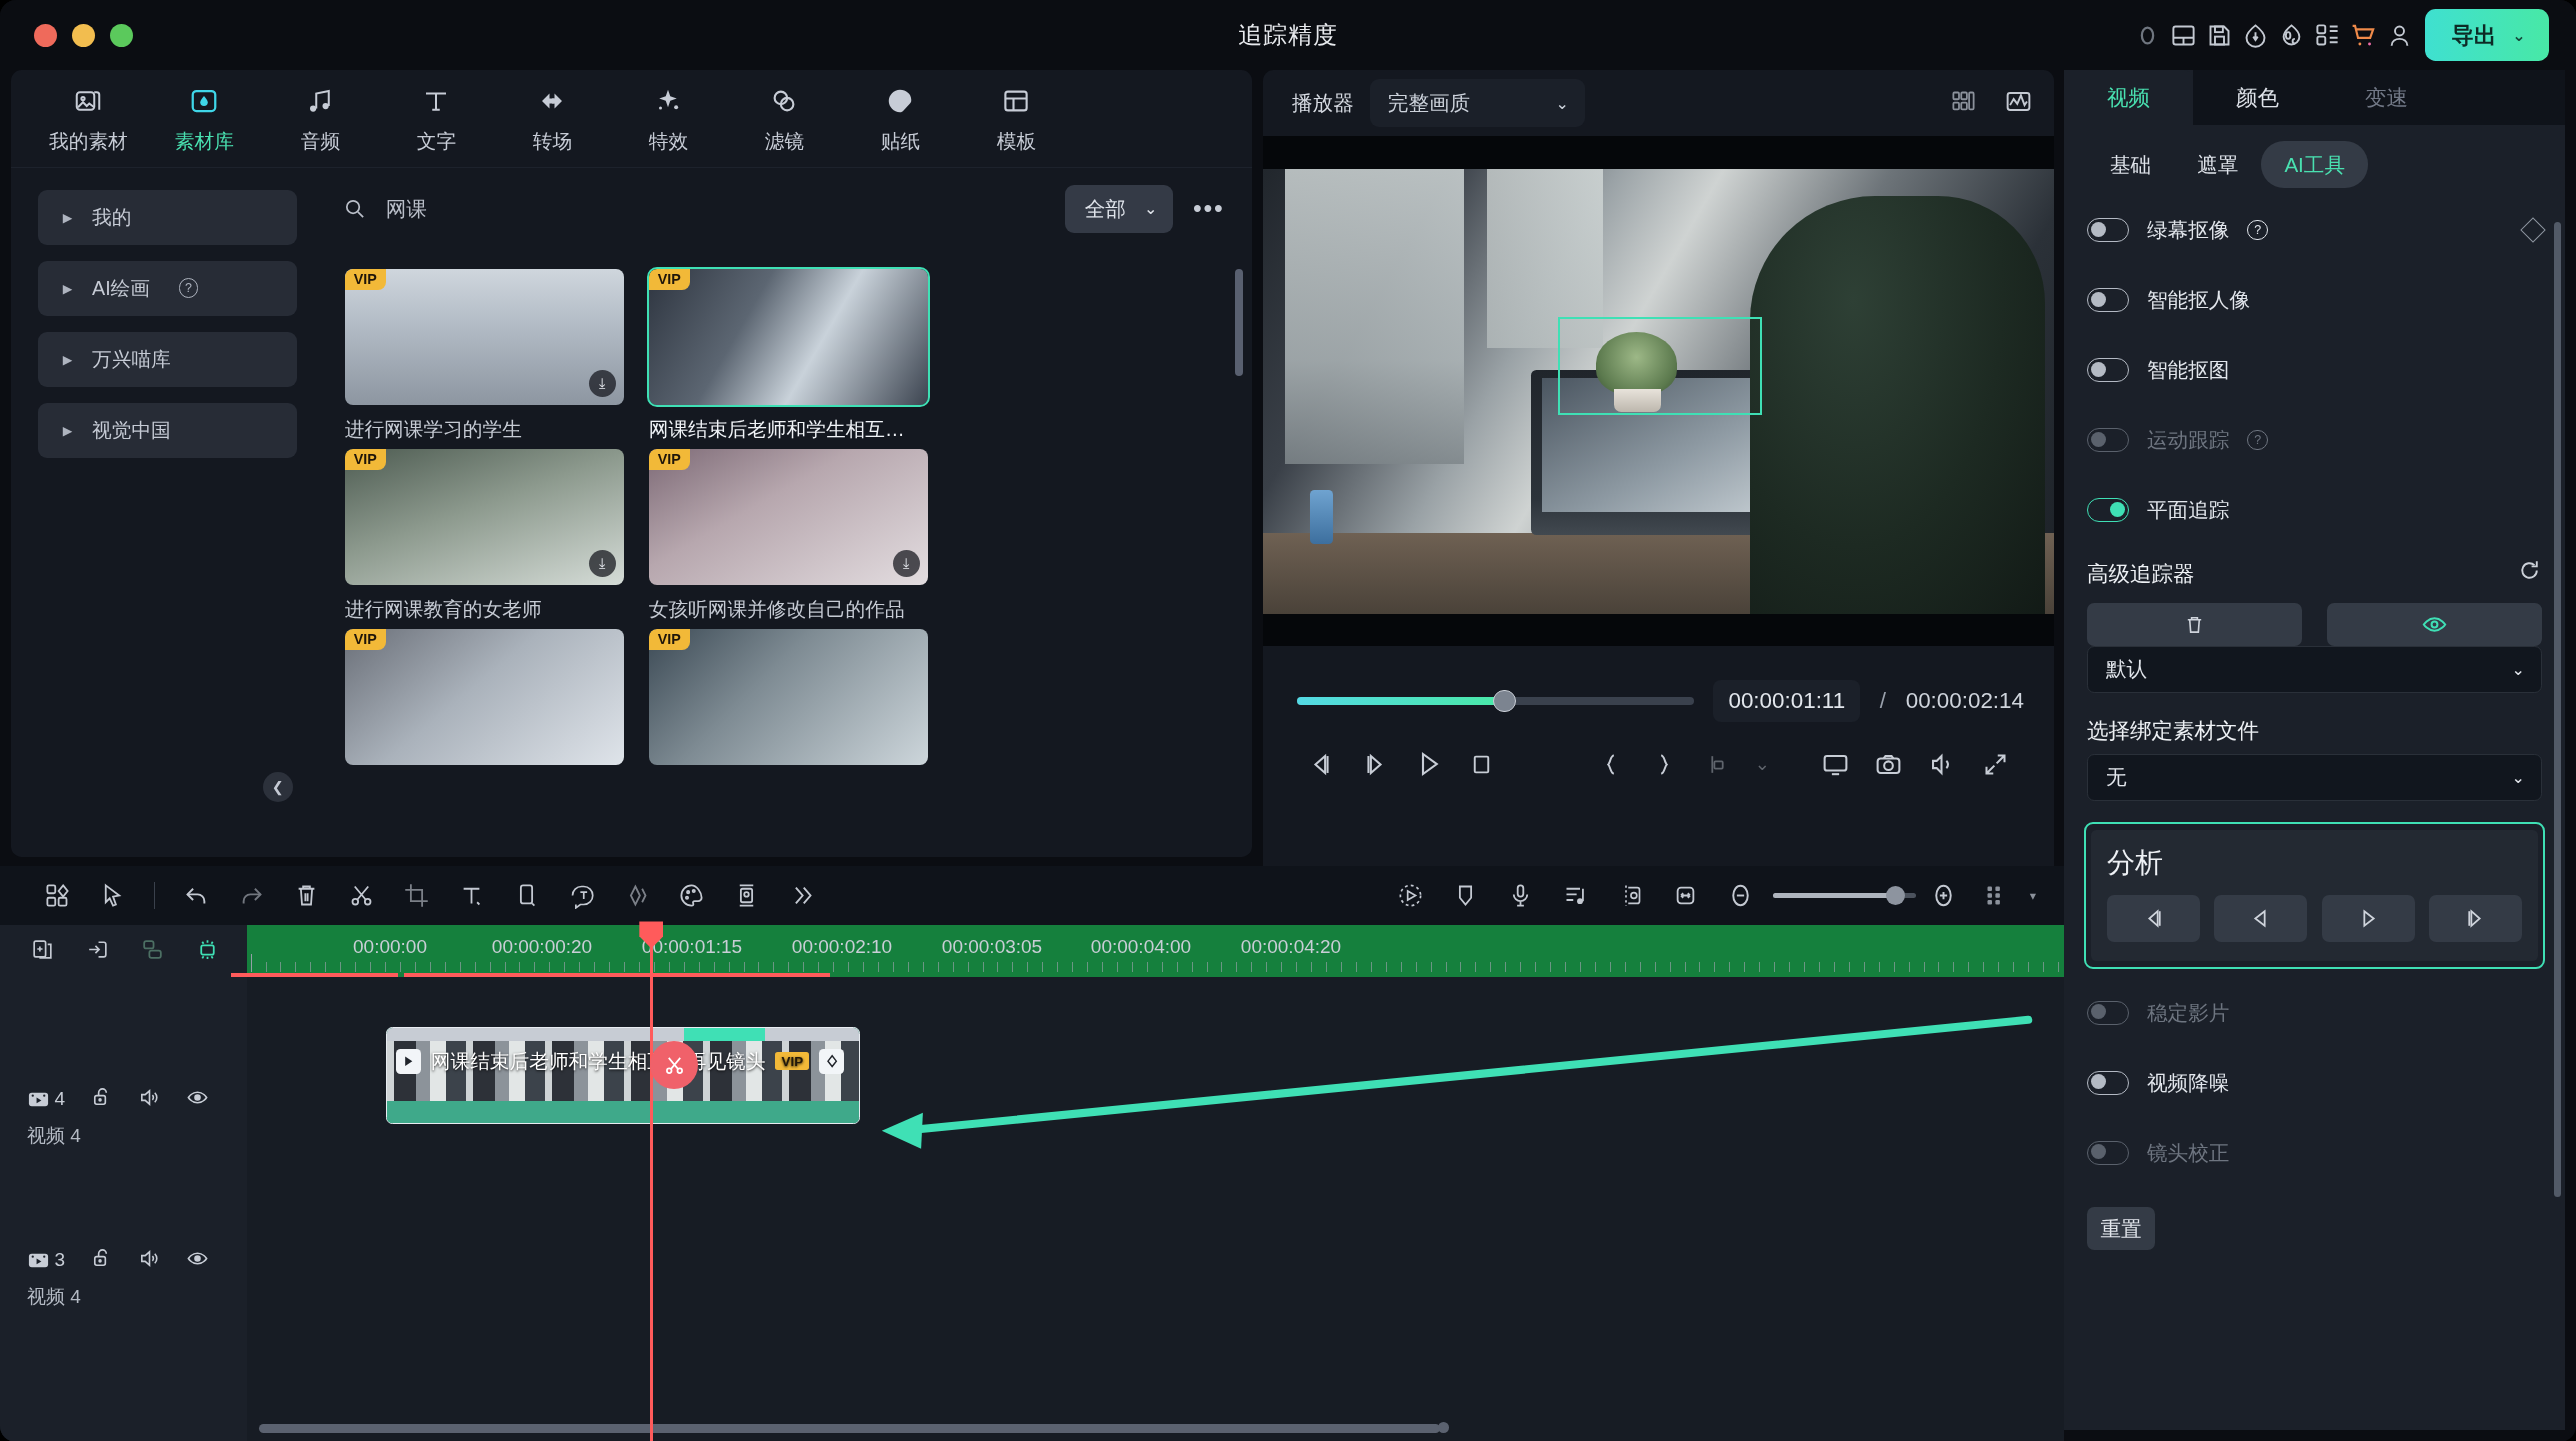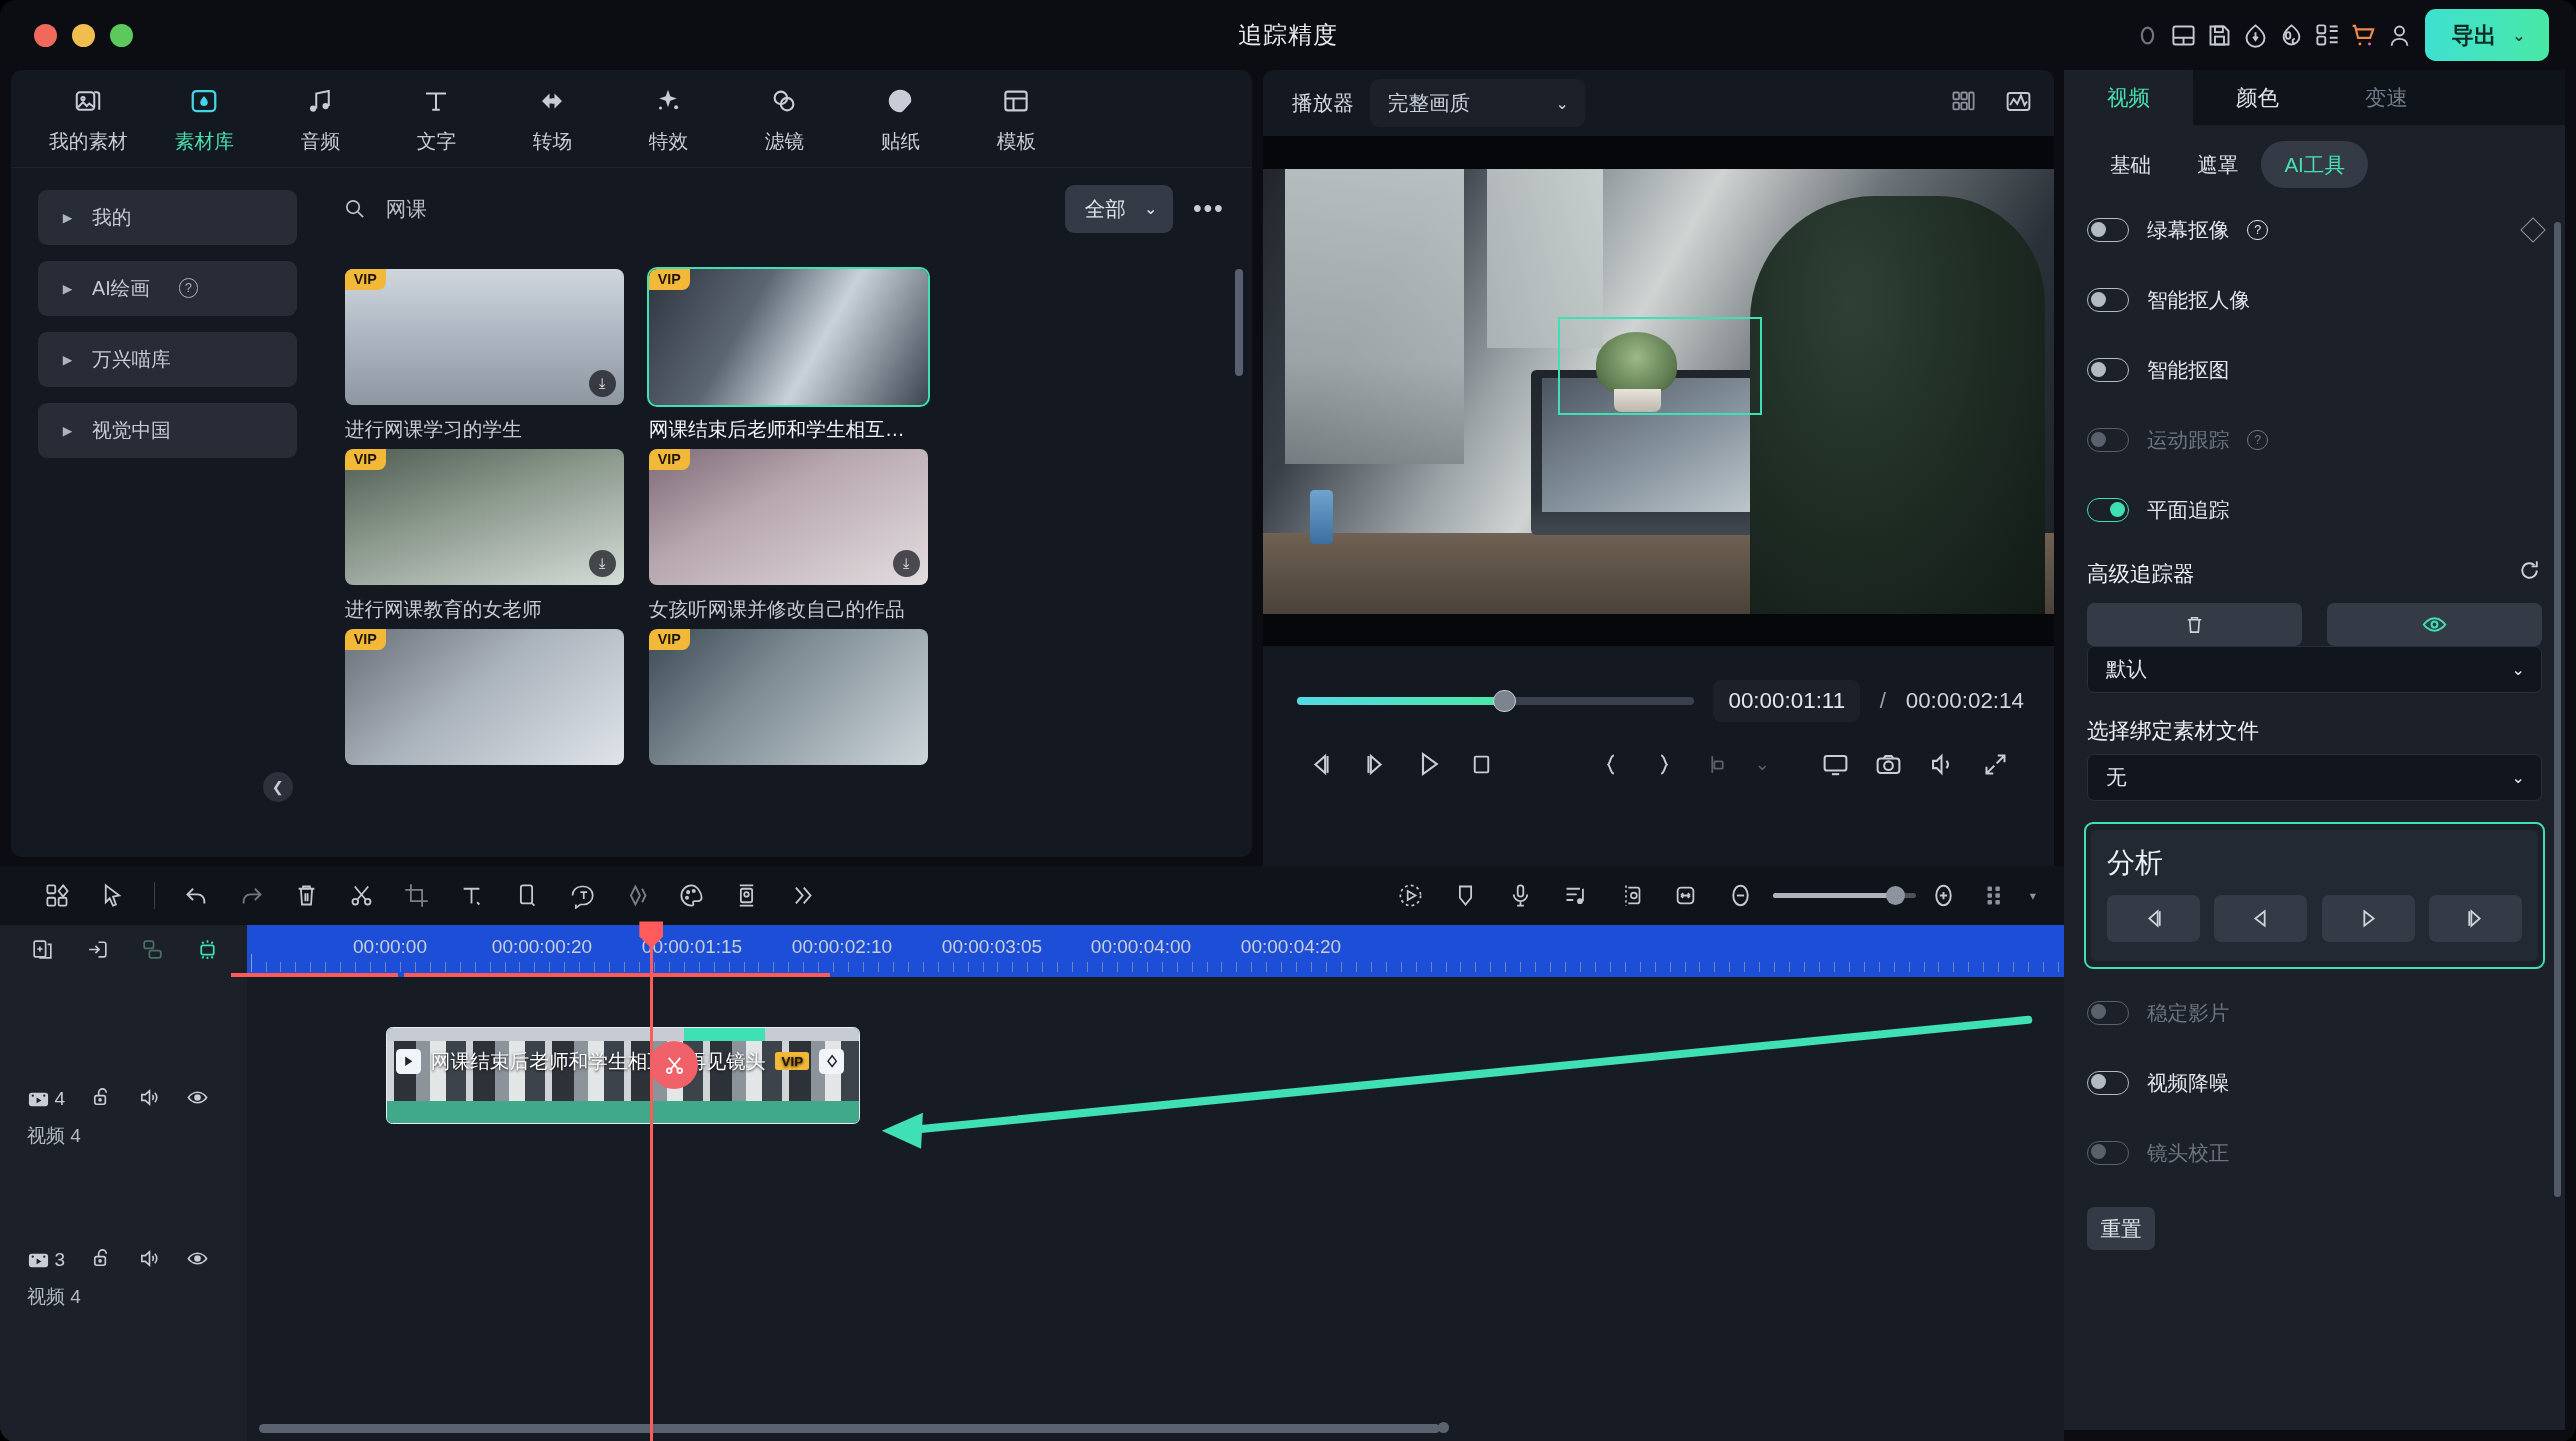--- a/index.html
+++ b/index.html
@@ -369,7 +369,7 @@
 
   .ruler {
     position: absolute; left: 247px; top: 59px; right: 0; height: 52px;
-    background: #1d4ed8;
+    background: #15803d;
   }
   .rl-lbl {
     position: absolute; top: 10.7px; color: #c9ced6; font-size: 19px;

